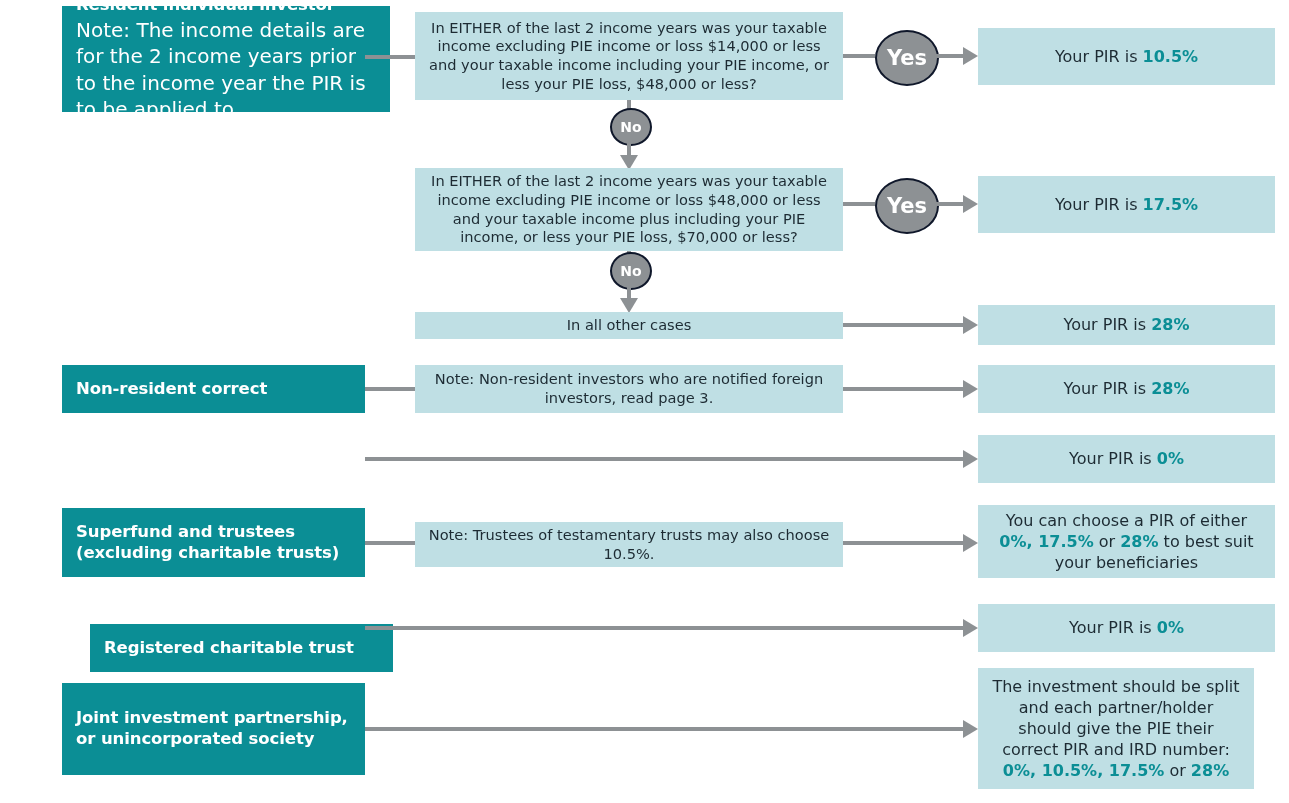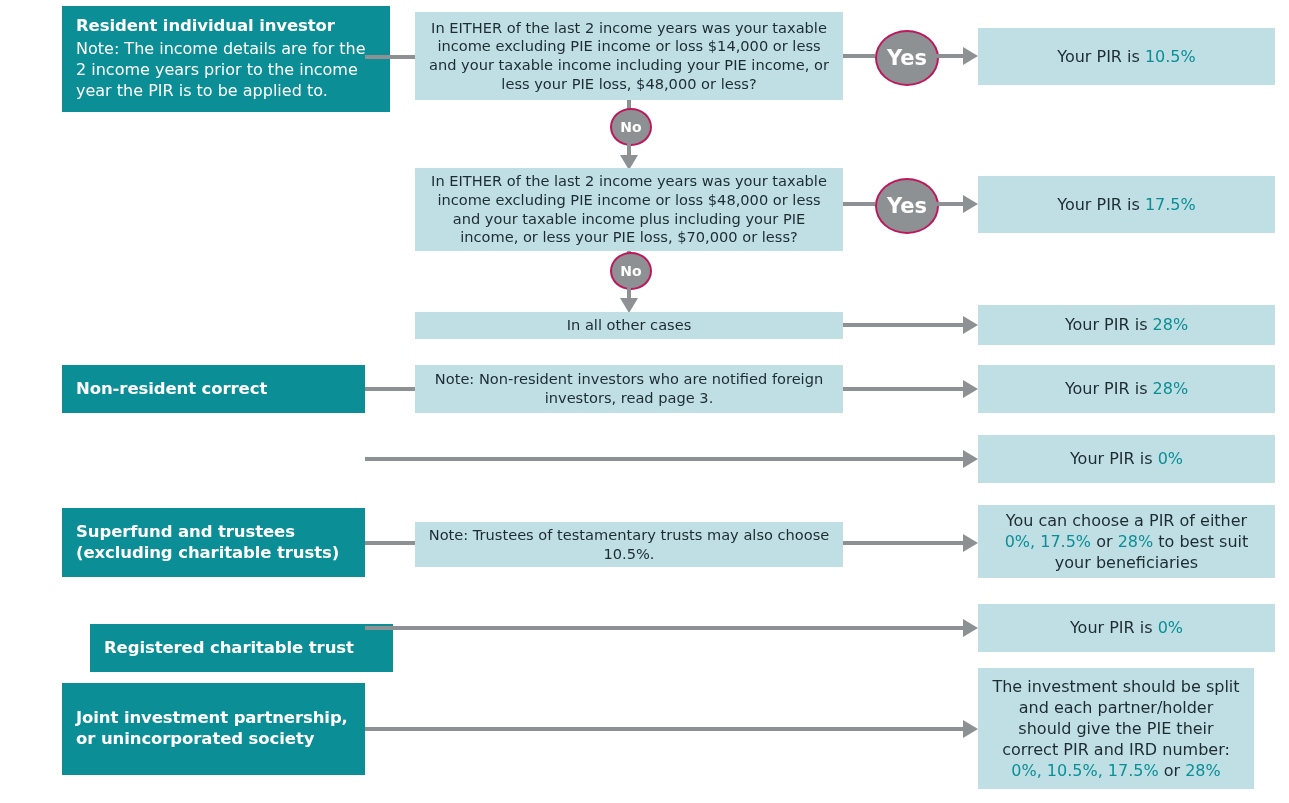--- a/index.html
+++ b/index.html
@@ -31,7 +31,7 @@
     letter-spacing:-0.1px;
   }
   .cat .note{
-    font-size:16px;
+    font-size:20px;
     line-height:1.33;
     font-weight:normal;
     margin-top:1px;

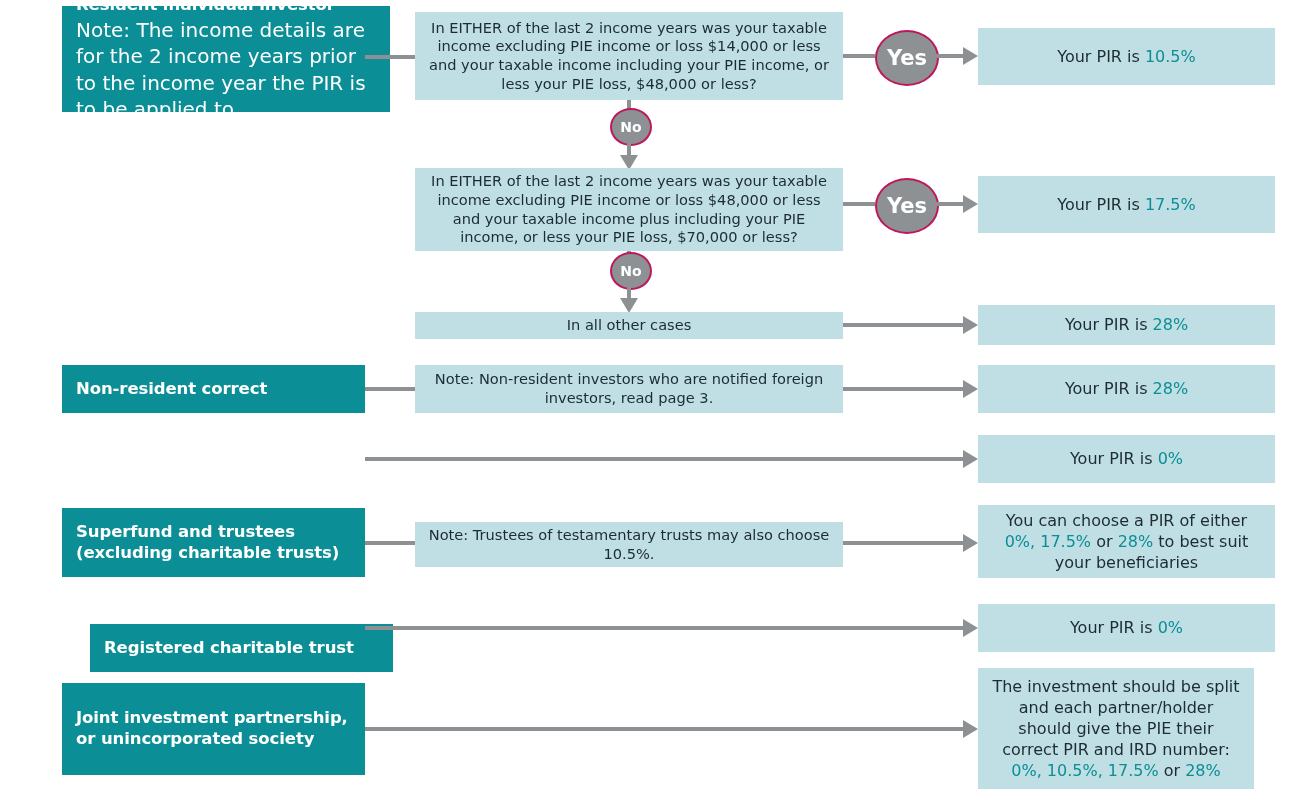--- a/index.html
+++ b/index.html
@@ -94,7 +94,7 @@
     align-items:center;
     justify-content:center;
     background:#8d9194;
-    border:2px solid #be185d;
+    border:2px solid #0f172a;
     border-radius:50%;
     color:#ffffff;
     font-weight:bold;

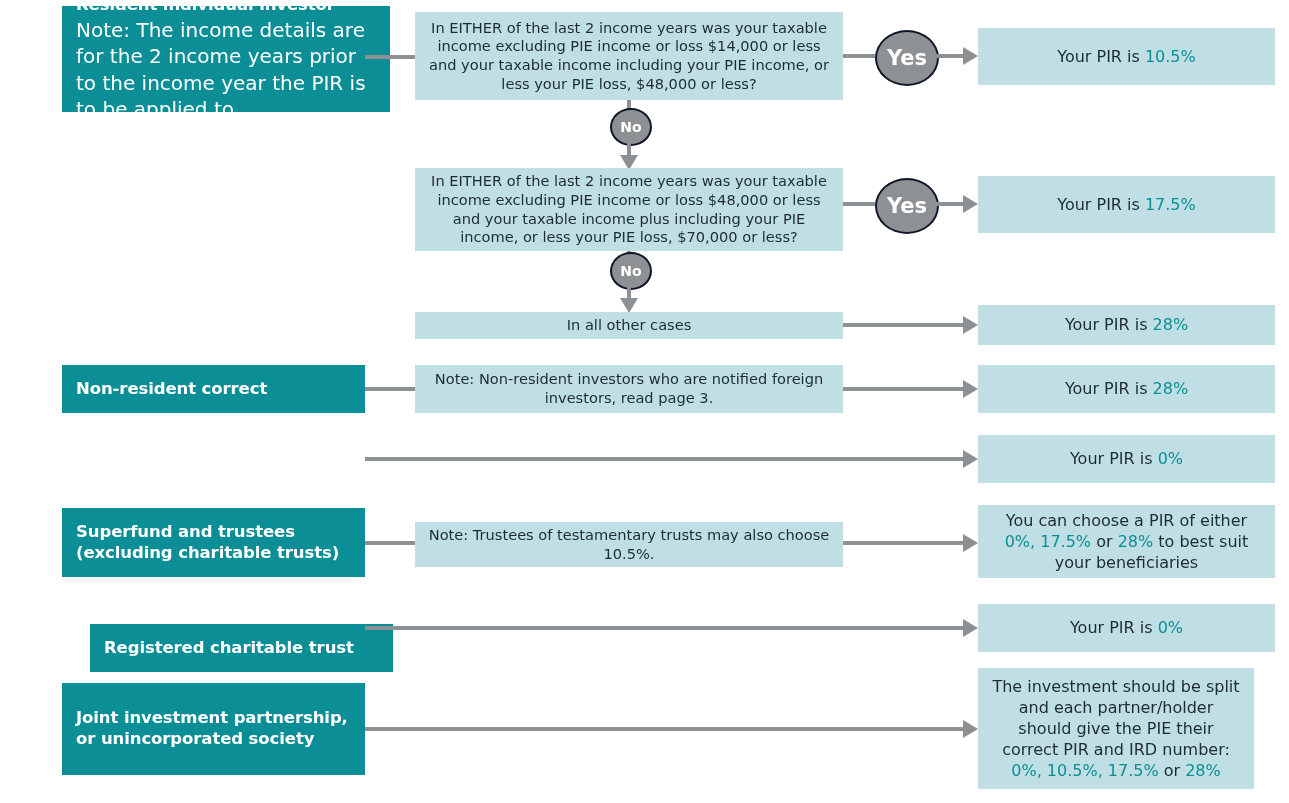--- a/index.html
+++ b/index.html
@@ -59,7 +59,7 @@
     line-height:1.32;
     padding:4px 12px;
   }
-  .result b{color:#0B8E95;font-weight:normal;}
+  .result b{color:#0B8E95;font-weight:bold;}
   .result .inner{width:100%;}
 
   

